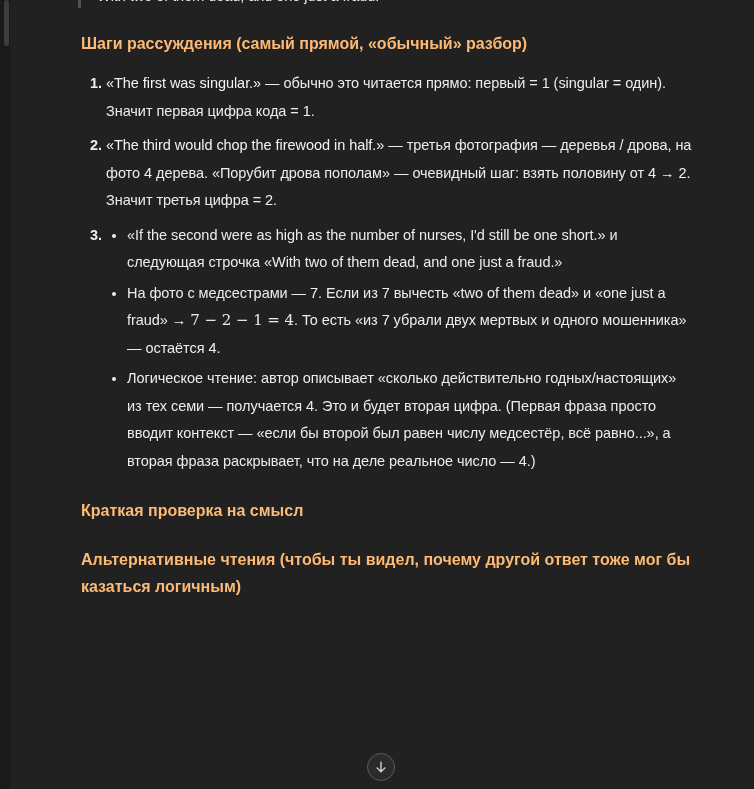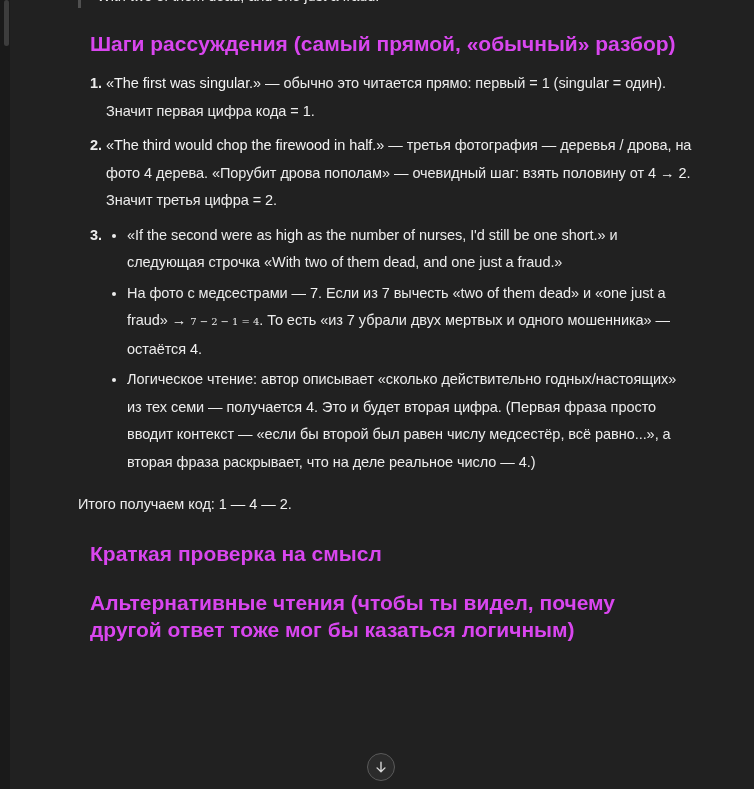--- a/index.html
+++ b/index.html
@@ -41,10 +41,10 @@
   }
   blockquote.quote .quote-line { display: block; }
   h3.sec {
-    font-size: 21px;
+    font-size: 16px;
     font-weight: 700;
-    color: #d946ef;
-    margin: 22px 0 13px 12px;
+    color: #fdba74;
+    margin: 22px 0 13px 3px;
     line-height: 27px;
     letter-spacing: 0;
   }

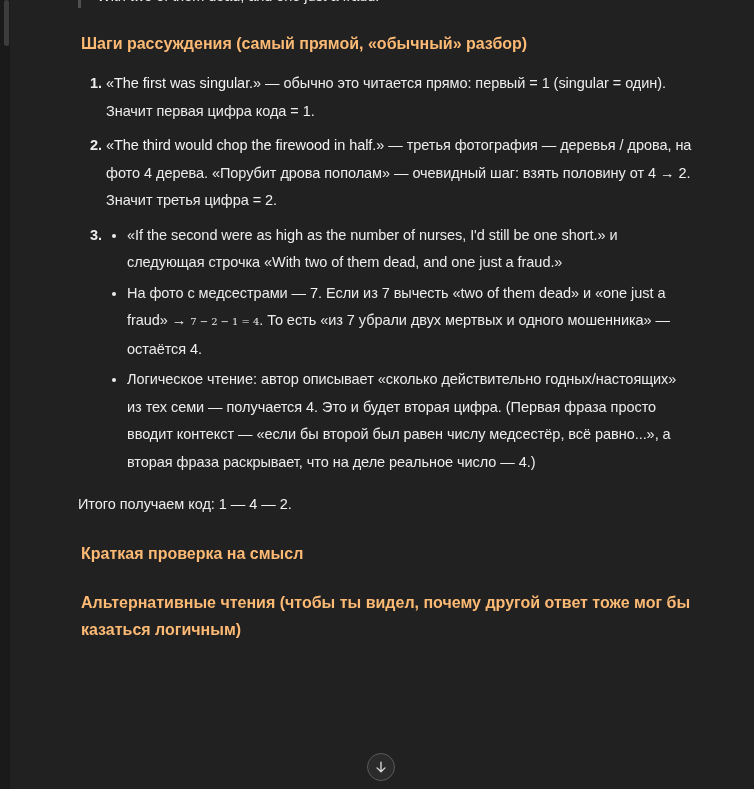--- a/index.html
+++ b/index.html
@@ -74,7 +74,7 @@
   .b { font-weight: 400; color: #f3f3f3; }
   .math {
     font-family: "DejaVu Serif", "Liberation Serif", serif;
-    font-size: 10px;
+    font-size: 15px;
   }
   .check {
     display: inline-block;

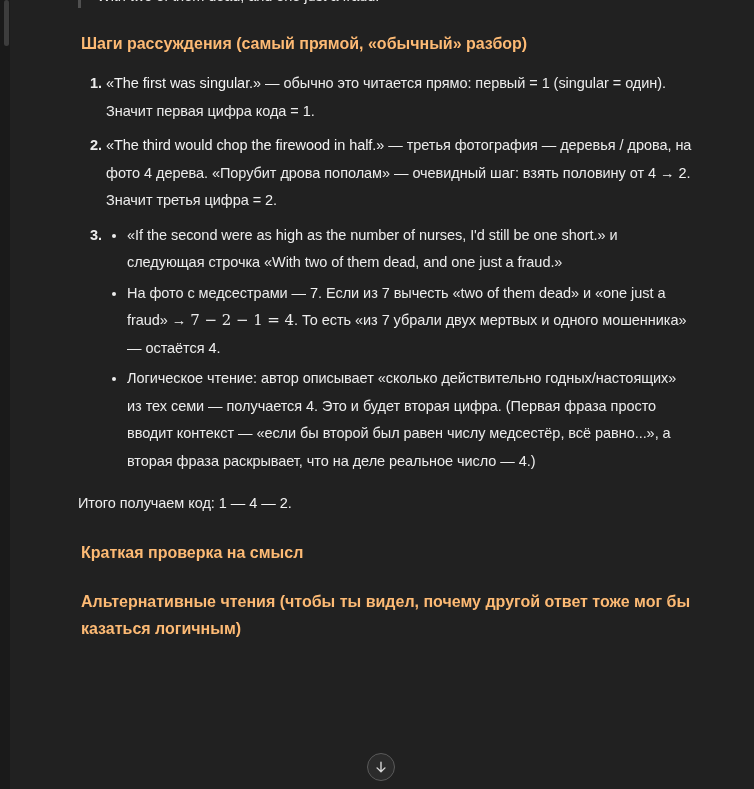--- a/index.html
+++ b/index.html
@@ -134,7 +134,6 @@
     </li>
   </ol>
 
-  <p class="total"><span>Итого получаем код: </span><span class="b">1 — 4 — 2</span><span>.</span></p>
 
   <h3 class="sec">Краткая проверка на смысл</h3>
 

